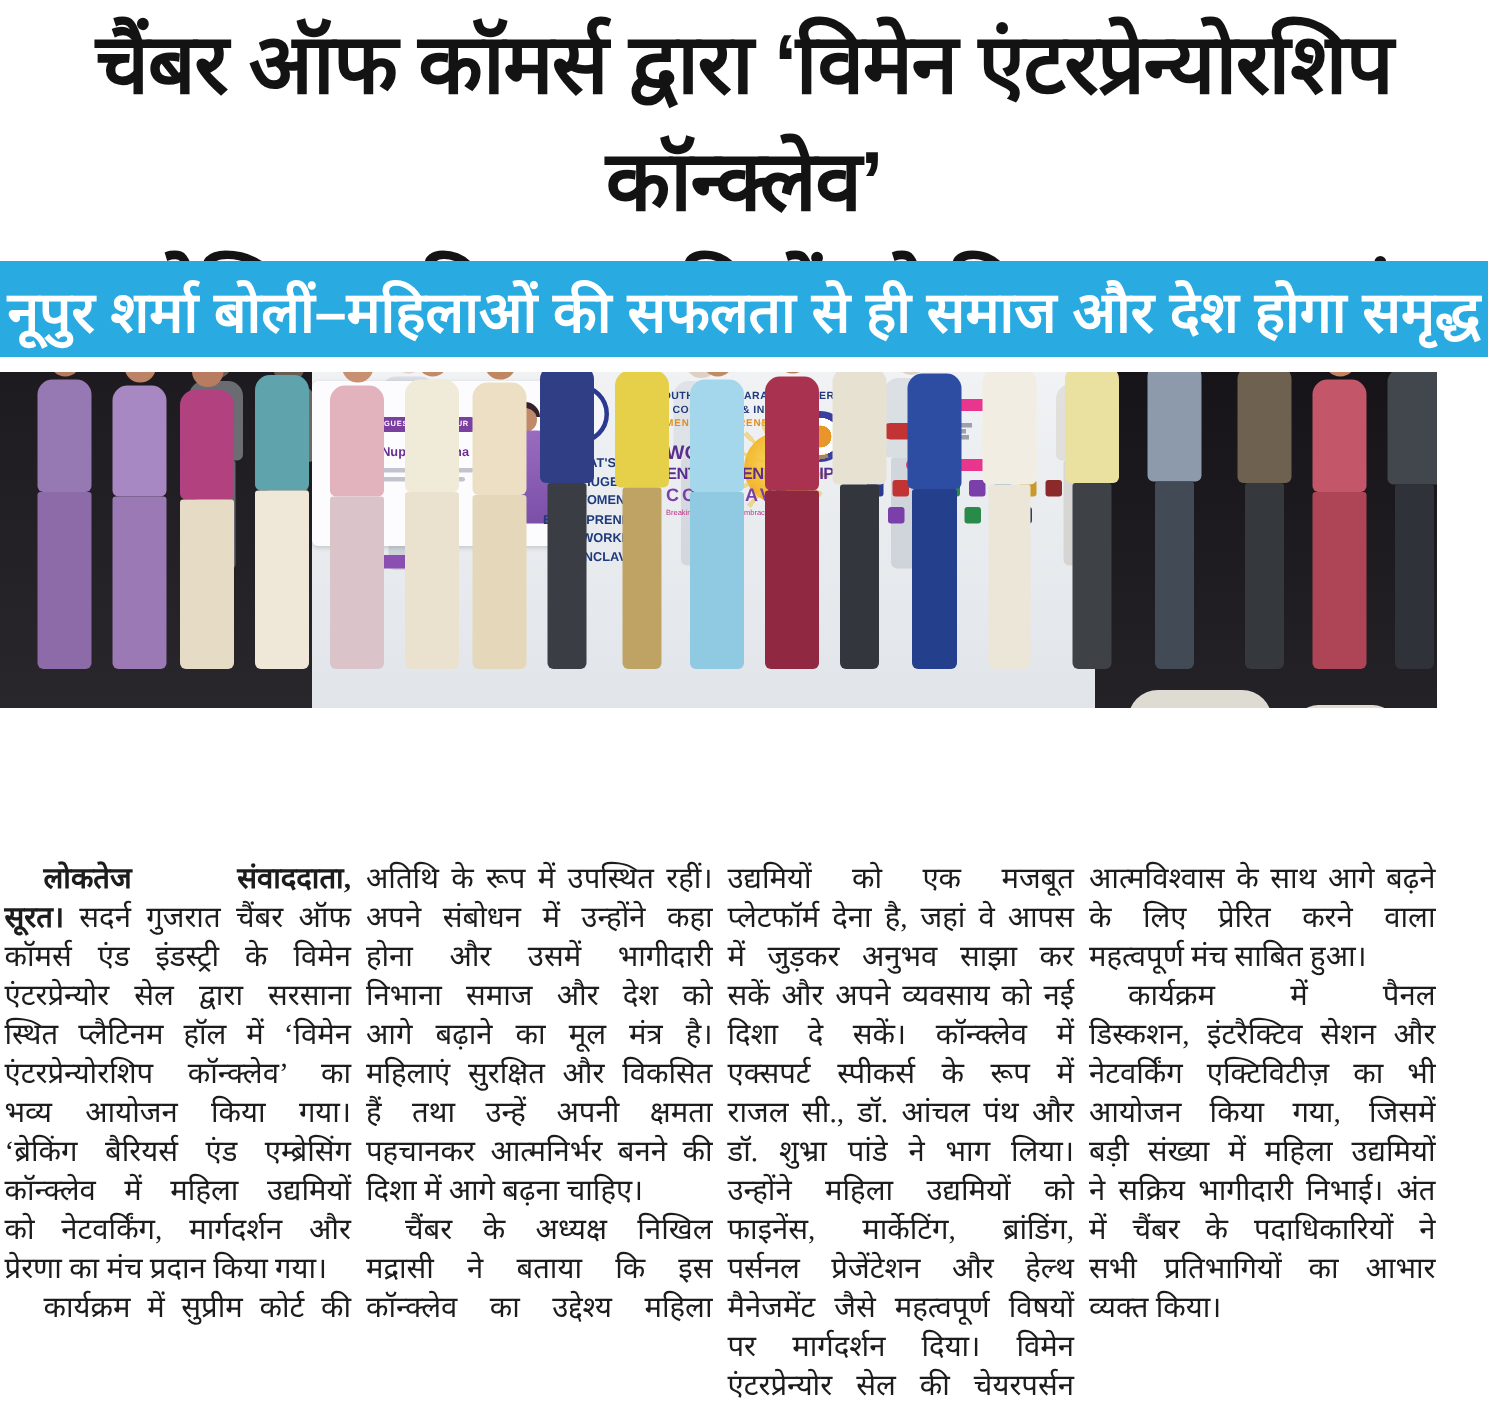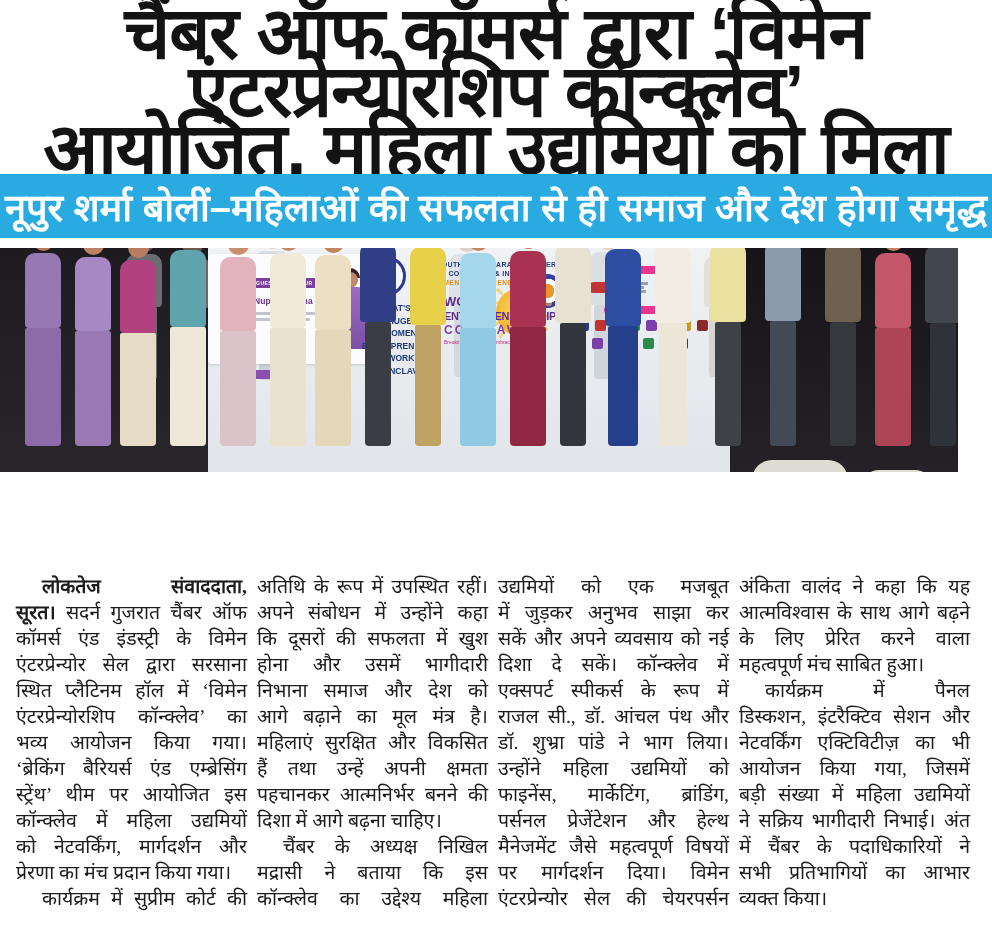--- a/index.html
+++ b/index.html
@@ -8,7 +8,7 @@
   
   .headline{margin:0;padding-top:4px;text-align:center;font-weight:800;color:#131313;
             font-family:"Liberation Sans","DejaVu Sans",sans-serif;}
-  .headline div{font-size:72px;line-height:58px;letter-spacing:-1px;}
+  .headline div{font-size:56px;line-height:78px;letter-spacing:-1px;}
   
   .band{position:absolute;left:0;top:174px;width:992px;height:64px;background:#29abe2;color:#fff;
         display:flex;align-items:center;justify-content:center;

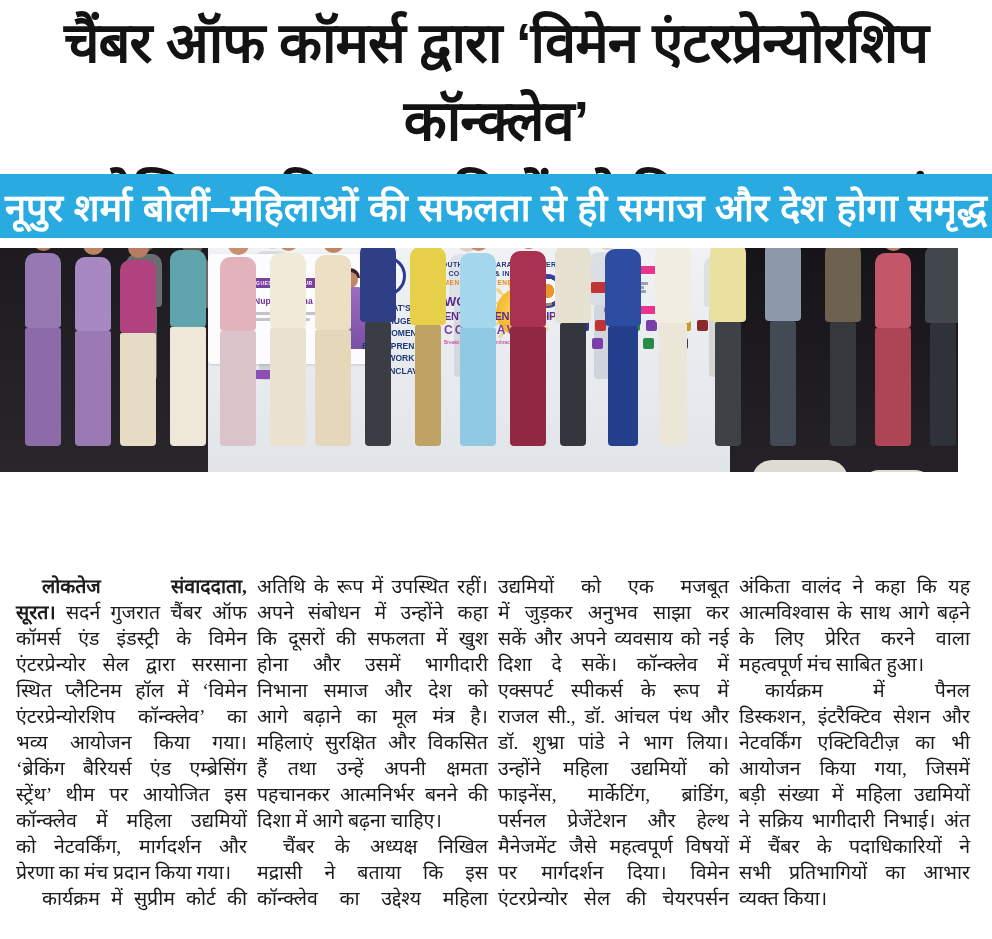--- a/index.html
+++ b/index.html
@@ -83,7 +83,7 @@
   .person .lower{width:var(--lw,34px);flex:1;background:var(--bot,#777);border-radius:2px 2px 4px 4px;}
   .person.bg{opacity:.45;}
   
-  .article{position:absolute;left:0;top:574px;width:992px;display:flex;gap:10px;padding:0 16px;box-sizing:border-box;}
+  .article{position:absolute;left:0;top:574px;width:992px;display:flex;gap:10px;padding:0 3px;box-sizing:border-box;}
   .col{flex:0 0 231px;width:231px;font-size:19.5px;line-height:26px;color:#1c1c1c;}
   .line{text-align:justify;text-align-last:justify;height:26px;white-space:normal;}
   .line.l{text-align-last:left;}

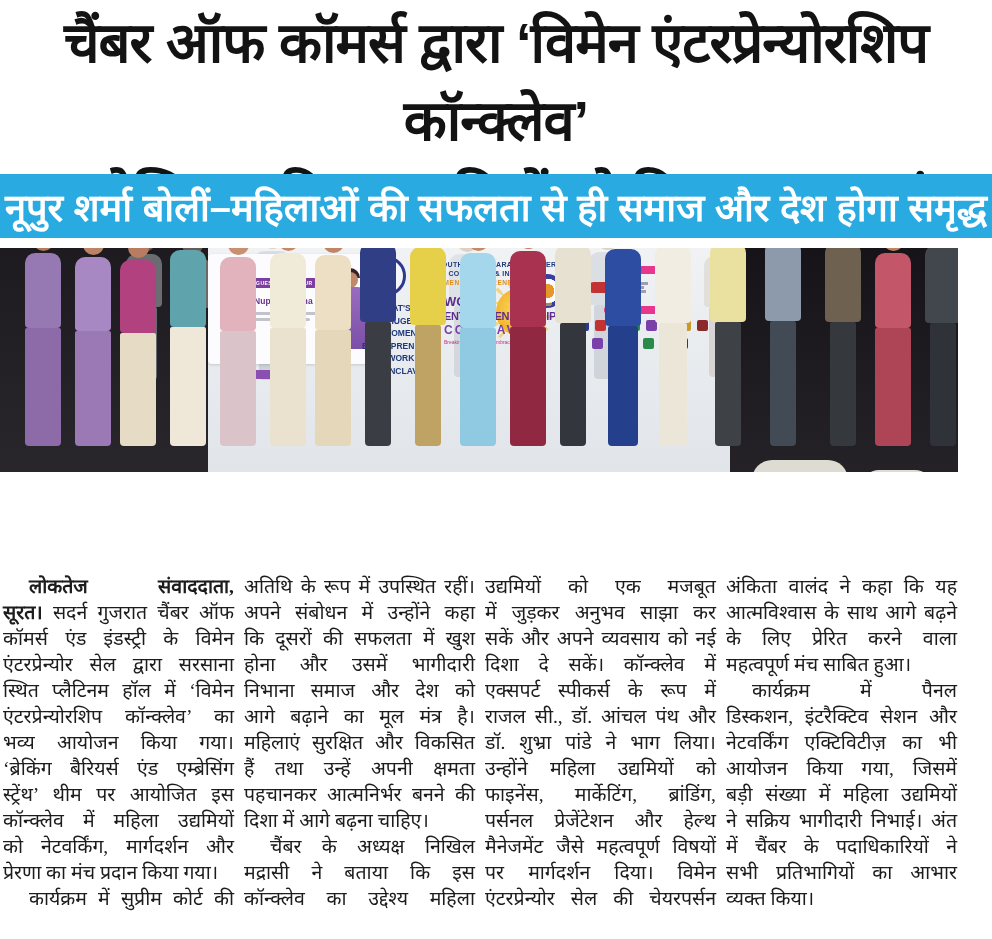--- a/index.html
+++ b/index.html
@@ -386,7 +386,6 @@
       </div>
     <div class="col">
 
-    <div class="line j"><b></b><span>अंकिता वालंद ने कहा कि यह</span></div>
         <div class="line j"><b></b><span>आत्मविश्वास के साथ आगे बढ़ने</span></div>
         <div class="line j"><b></b><span>के लिए प्रेरित करने वाला</span></div>
         <div class="line l"><b></b><span>महत्वपूर्ण मंच साबित हुआ।</span></div>

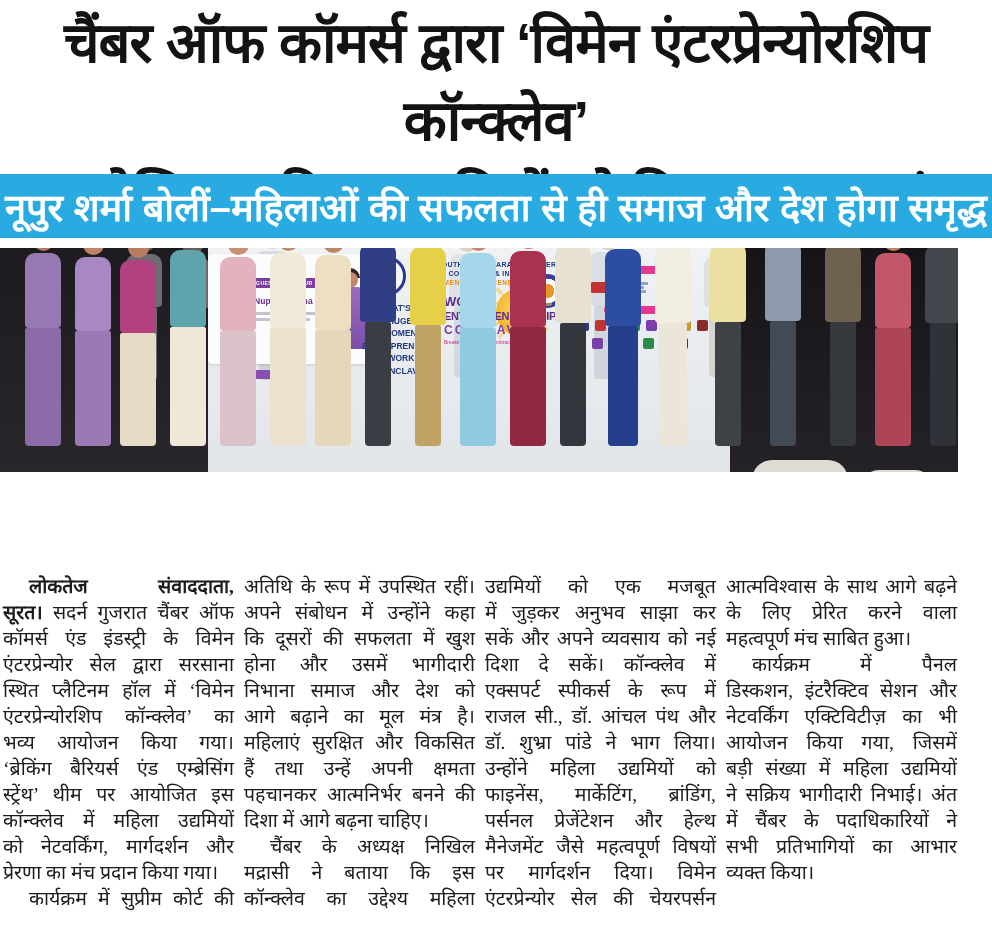--- a/index.html
+++ b/index.html
@@ -371,6 +371,7 @@
     <div class="col">
 
     <div class="line j"><b></b><span>उद्यमियों को एक मजबूत</span></div>
+        <div class="line j"><b></b><span>प्लेटफॉर्म देना है, जहां वे आपस</span></div>
         <div class="line j"><b></b><span>में जुड़कर अनुभव साझा कर</span></div>
         <div class="line j"><b></b><span>सकें और अपने व्यवसाय को नई</span></div>
         <div class="line j"><b></b><span>दिशा दे सकें। कॉन्क्लेव में</span></div>

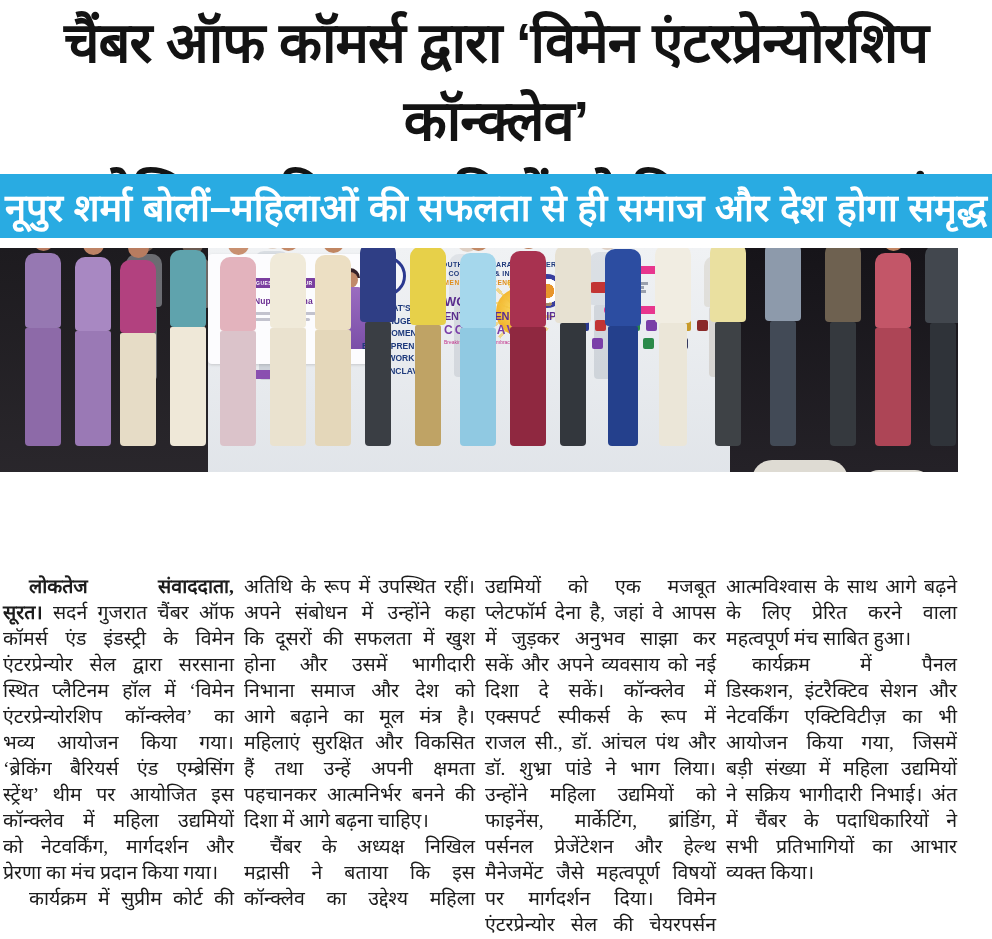--- a/index.html
+++ b/index.html
@@ -356,7 +356,6 @@
 
     <div class="line j"><b></b><span>अतिथि के रूप में उपस्थित रहीं।</span></div>
         <div class="line j"><b></b><span>अपने संबोधन में उन्होंने कहा</span></div>
-        <div class="line j"><b></b><span>कि दूसरों की सफलता में खुश</span></div>
         <div class="line j"><b></b><span>होना और उसमें भागीदारी</span></div>
         <div class="line j"><b></b><span>निभाना समाज और देश को</span></div>
         <div class="line j"><b></b><span>आगे बढ़ाने का मूल मंत्र है।</span></div>

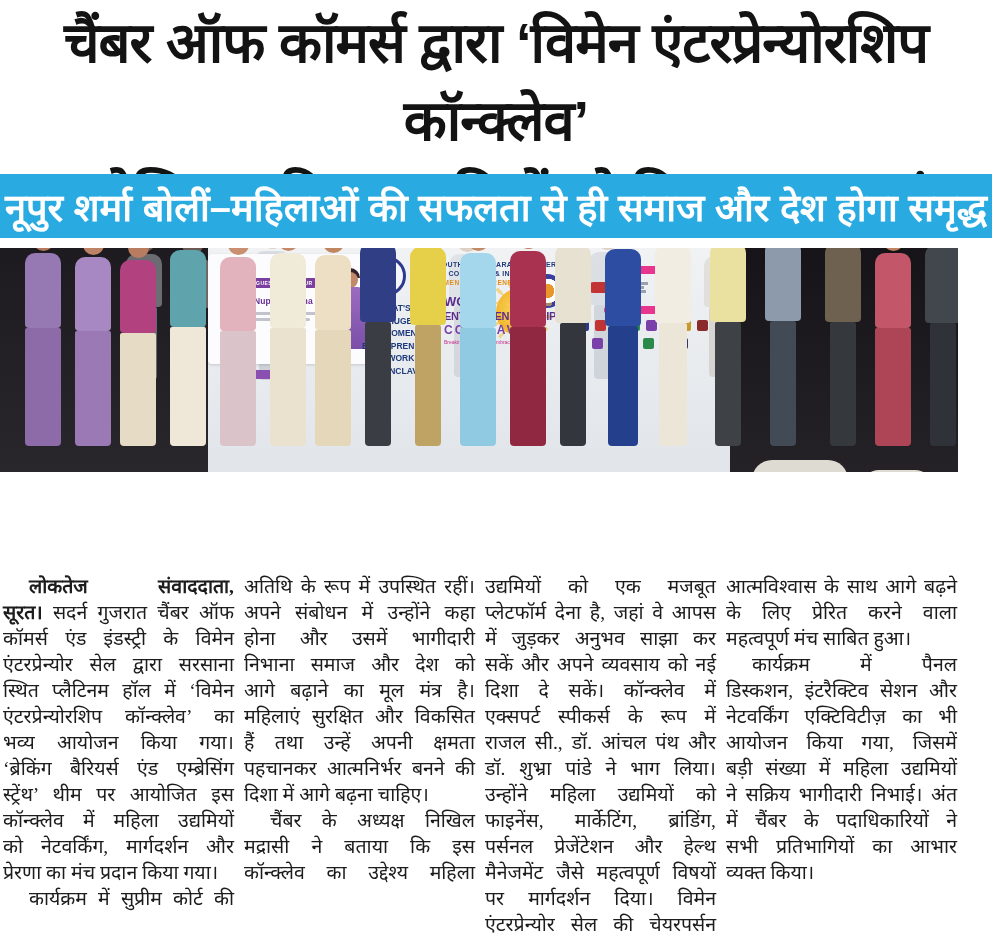--- a/index.html
+++ b/index.html
@@ -346,7 +346,6 @@
         <div class="line j"><b></b><span>एंटरप्रेन्योरशिप कॉन्क्लेव’ का</span></div>
         <div class="line j"><b></b><span>भव्य आयोजन किया गया।</span></div>
         <div class="line j"><b></b><span>‘ब्रेकिंग बैरियर्स एंड एम्ब्रेसिंग</span></div>
-        <div class="line j"><b></b><span>स्ट्रेंथ’ थीम पर आयोजित इस</span></div>
         <div class="line j"><b></b><span>कॉन्क्लेव में महिला उद्यमियों</span></div>
         <div class="line j"><b></b><span>को नेटवर्किंग, मार्गदर्शन और</span></div>
         <div class="line l"><b></b><span>प्रेरणा का मंच प्रदान किया गया।</span></div>

